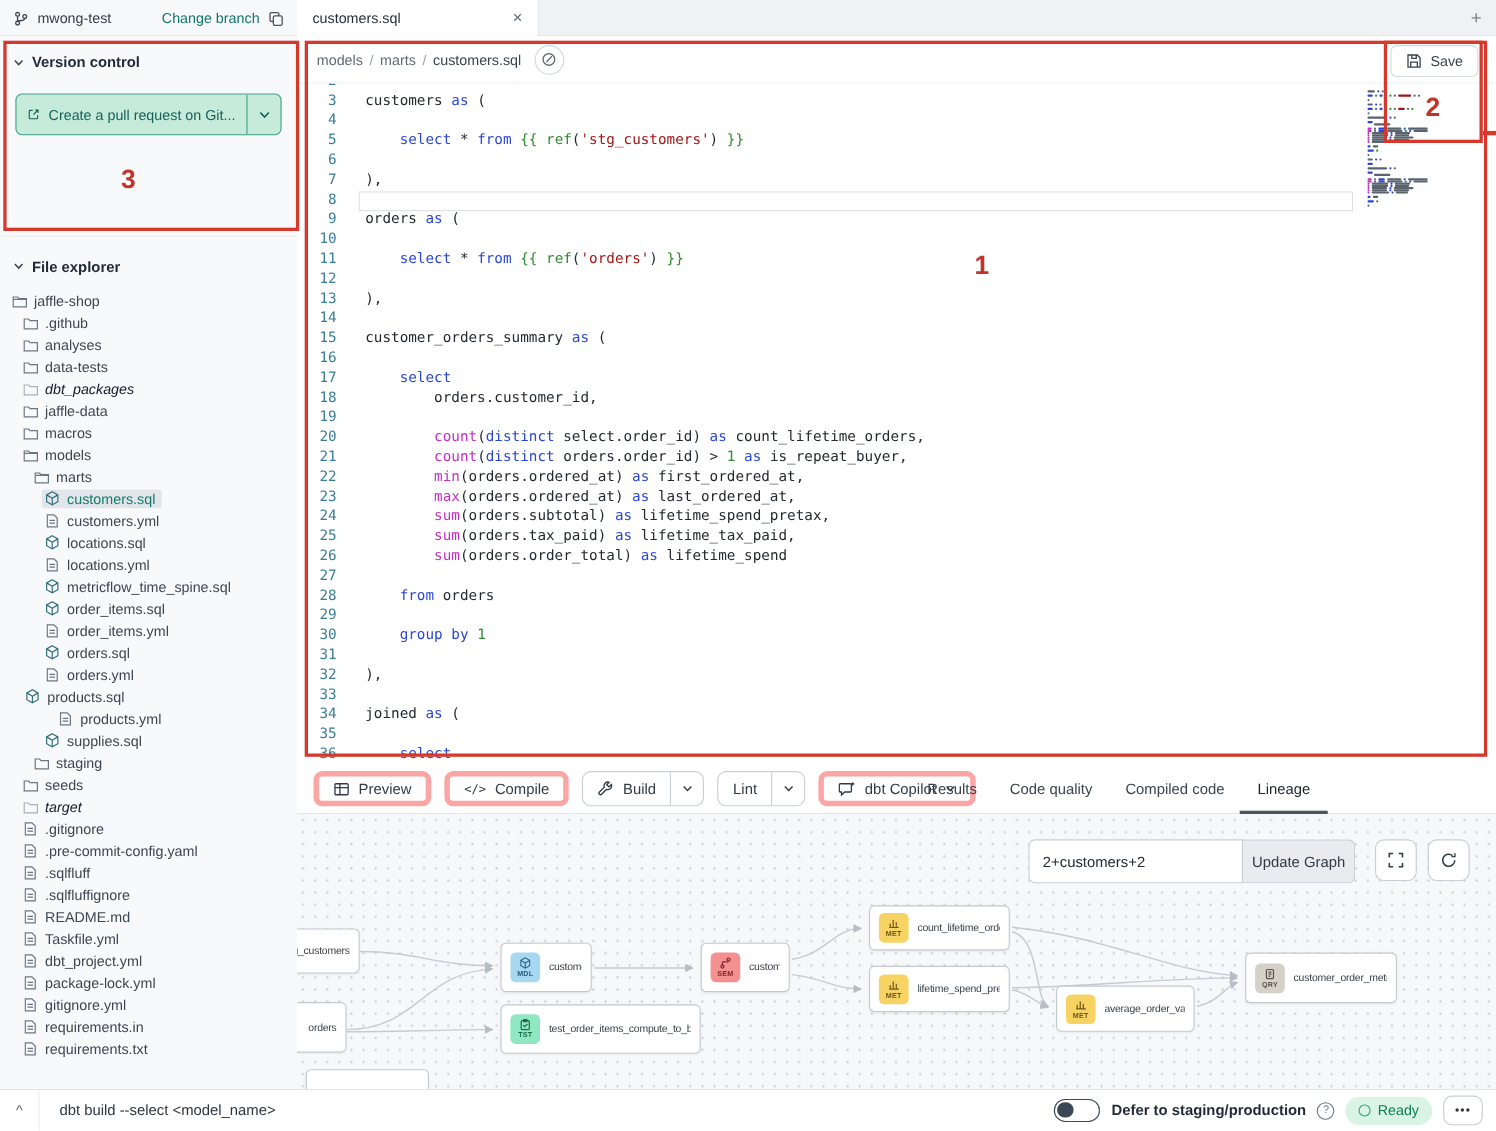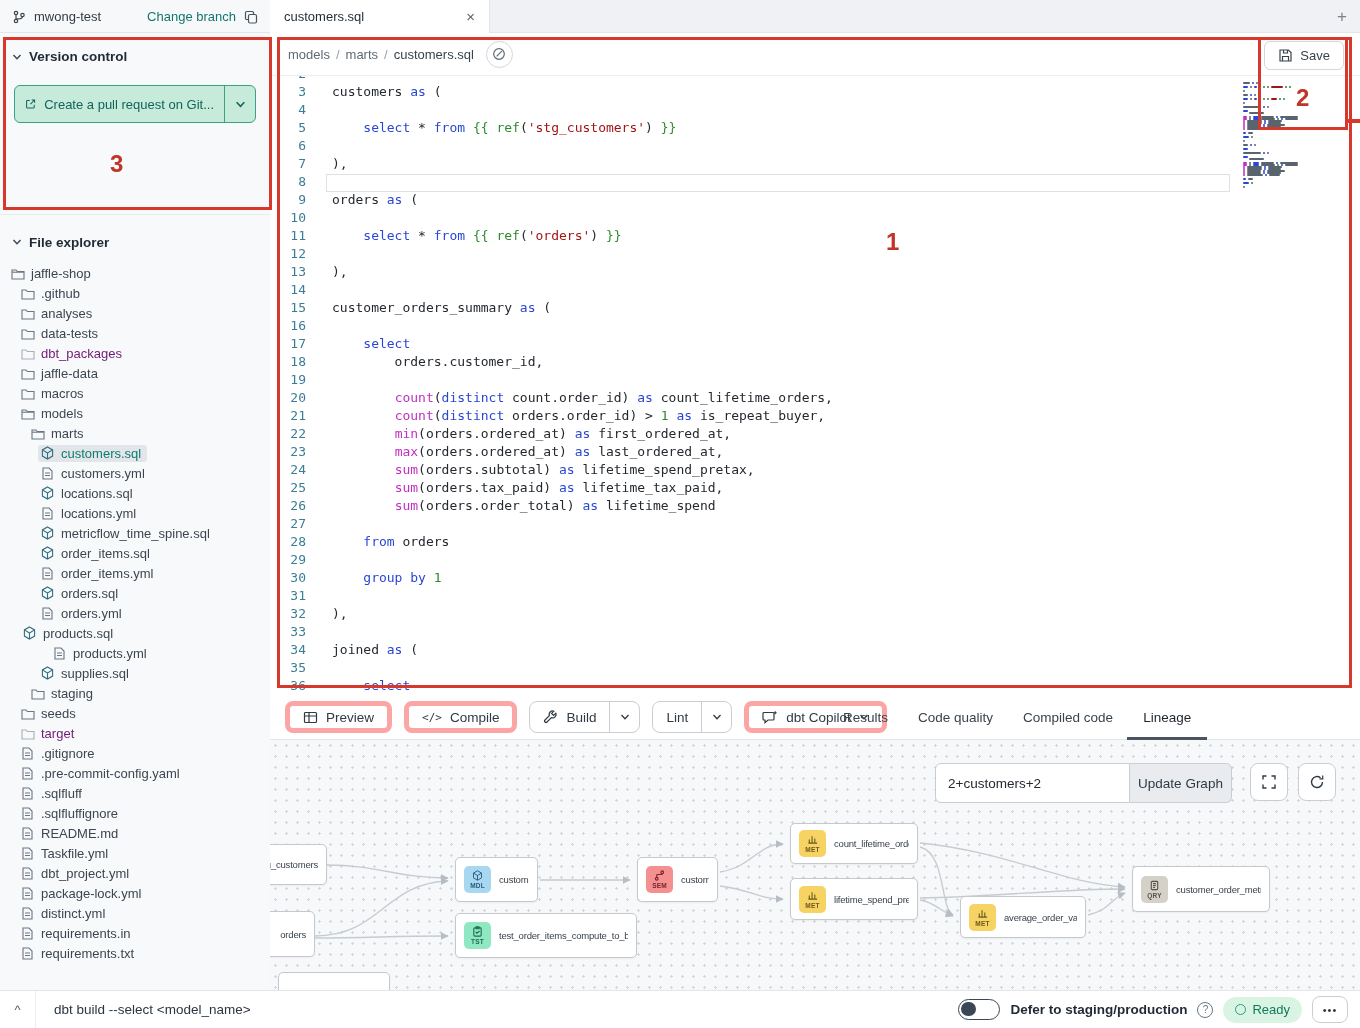--- a/index.html
+++ b/index.html
@@ -42,7 +42,7 @@
     white-space:nowrap; }
   .tree-row.selected .tree-inner { background:#e2e6ea; }
   .tree-row.selected .tree-label { color:#0e7c6b; }
-  .tree-inner.muted { color:#701a75; }
+  .tree-inner.muted { font-style:italic; color:#0f172a; }
   .tree-inner.muted svg { opacity:.55; }
   .tree-icon { width:15px; height:15px; display:flex; align-items:center; justify-content:center; }
 

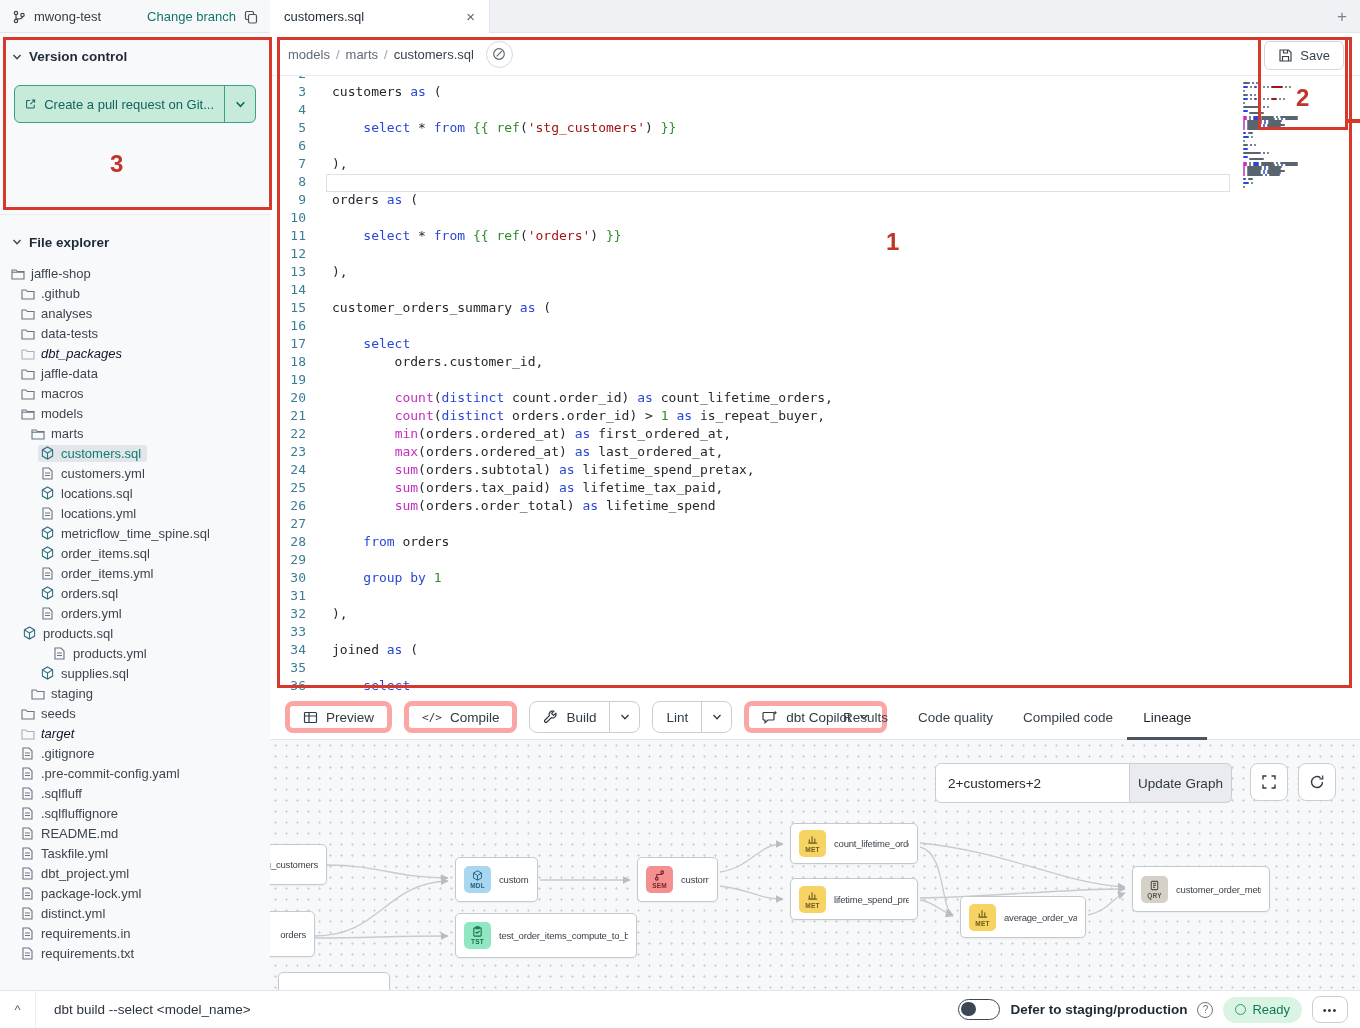--- a/index.html
+++ b/index.html
@@ -630,7 +630,7 @@
       <div class="code-line"><span class="ln">17</span><span class="lc"><span class="tk-t">    </span><span class="tk-k">select</span></span></div>
       <div class="code-line"><span class="ln">18</span><span class="lc"><span class="tk-t">        orders.customer_id,</span></span></div>
       <div class="code-line"><span class="ln">19</span><span class="lc"></span></div>
-      <div class="code-line"><span class="ln">20</span><span class="lc"><span class="tk-t">        </span><span class="tk-f">count</span><span class="tk-t">(</span><span class="tk-k">distinct</span><span class="tk-t"> count.order_id) </span><span class="tk-k">as</span><span class="tk-t"> count_lifetime_orders,</span></span></div>
+      <div class="code-line"><span class="ln">20</span><span class="lc"><span class="tk-t">        </span><span class="tk-f">count</span><span class="tk-t">(</span><span class="tk-k">distinct</span><span class="tk-t"> select.order_id) </span><span class="tk-k">as</span><span class="tk-t"> count_lifetime_orders,</span></span></div>
       <div class="code-line"><span class="ln">21</span><span class="lc"><span class="tk-t">        </span><span class="tk-f">count</span><span class="tk-t">(</span><span class="tk-k">distinct</span><span class="tk-t"> orders.order_id) &gt; </span><span class="tk-g">1</span><span class="tk-t"> </span><span class="tk-k">as</span><span class="tk-t"> is_repeat_buyer,</span></span></div>
       <div class="code-line"><span class="ln">22</span><span class="lc"><span class="tk-t">        </span><span class="tk-f">min</span><span class="tk-t">(orders.ordered_at) </span><span class="tk-k">as</span><span class="tk-t"> first_ordered_at,</span></span></div>
       <div class="code-line"><span class="ln">23</span><span class="lc"><span class="tk-t">        </span><span class="tk-f">max</span><span class="tk-t">(orders.ordered_at) </span><span class="tk-k">as</span><span class="tk-t"> last_ordered_at,</span></span></div>

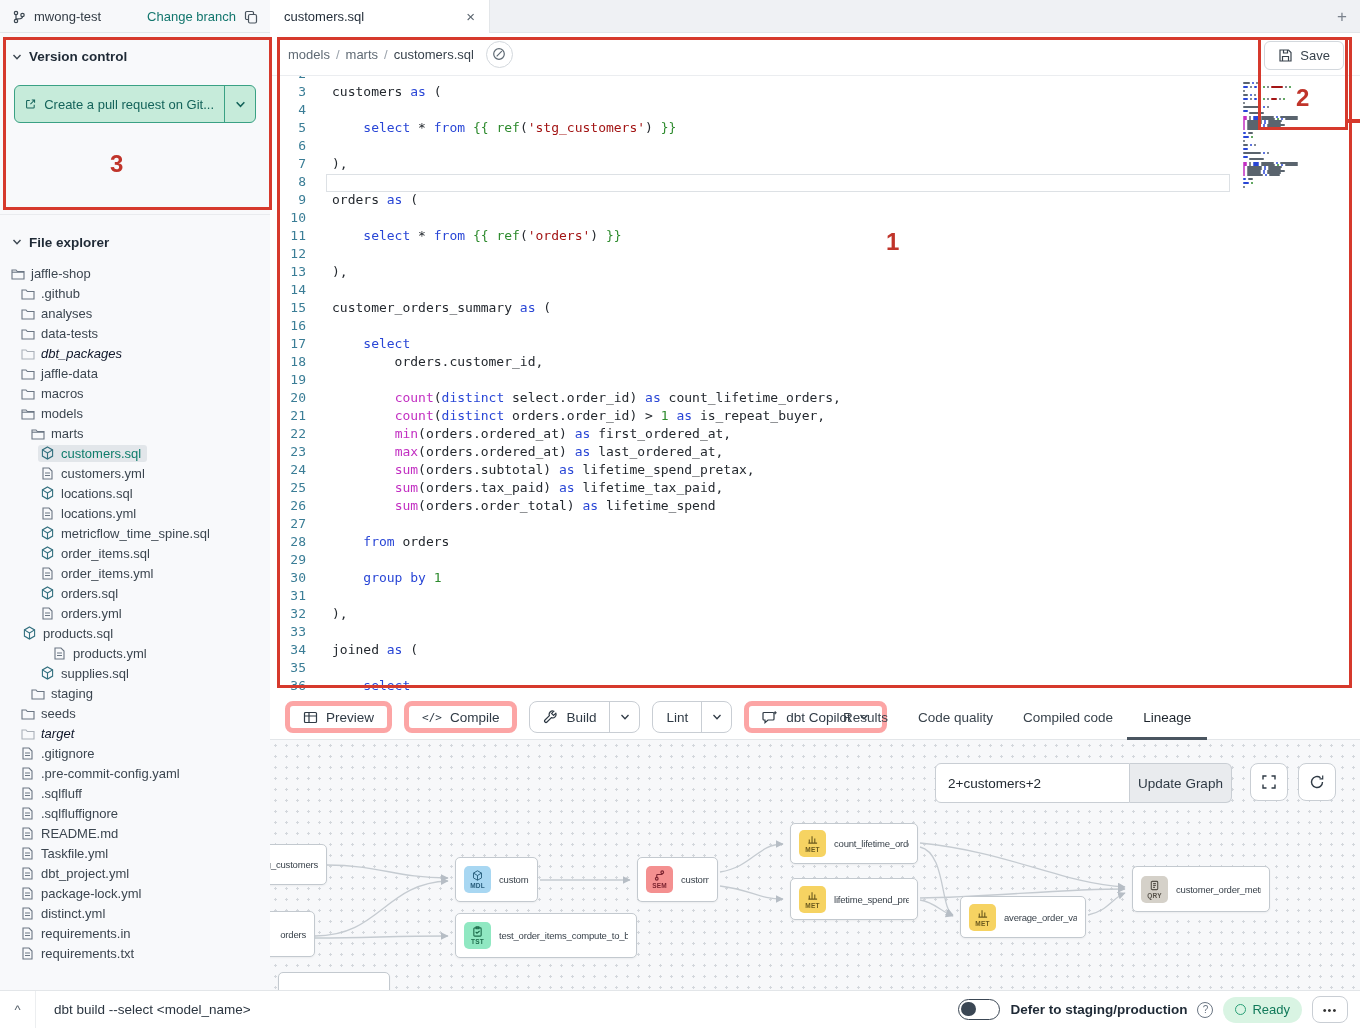--- a/index.html
+++ b/index.html
@@ -561,7 +561,7 @@
               <path d="M3 6h5 M3 8.5h5"></path>
             </svg>
           </span>
-          <span class="tree-label">distinct.yml</span>
+          <span class="tree-label">gitignore.yml</span>
         </span>
       </div>
       <div class="tree-row" style="padding-left: 18px;">

